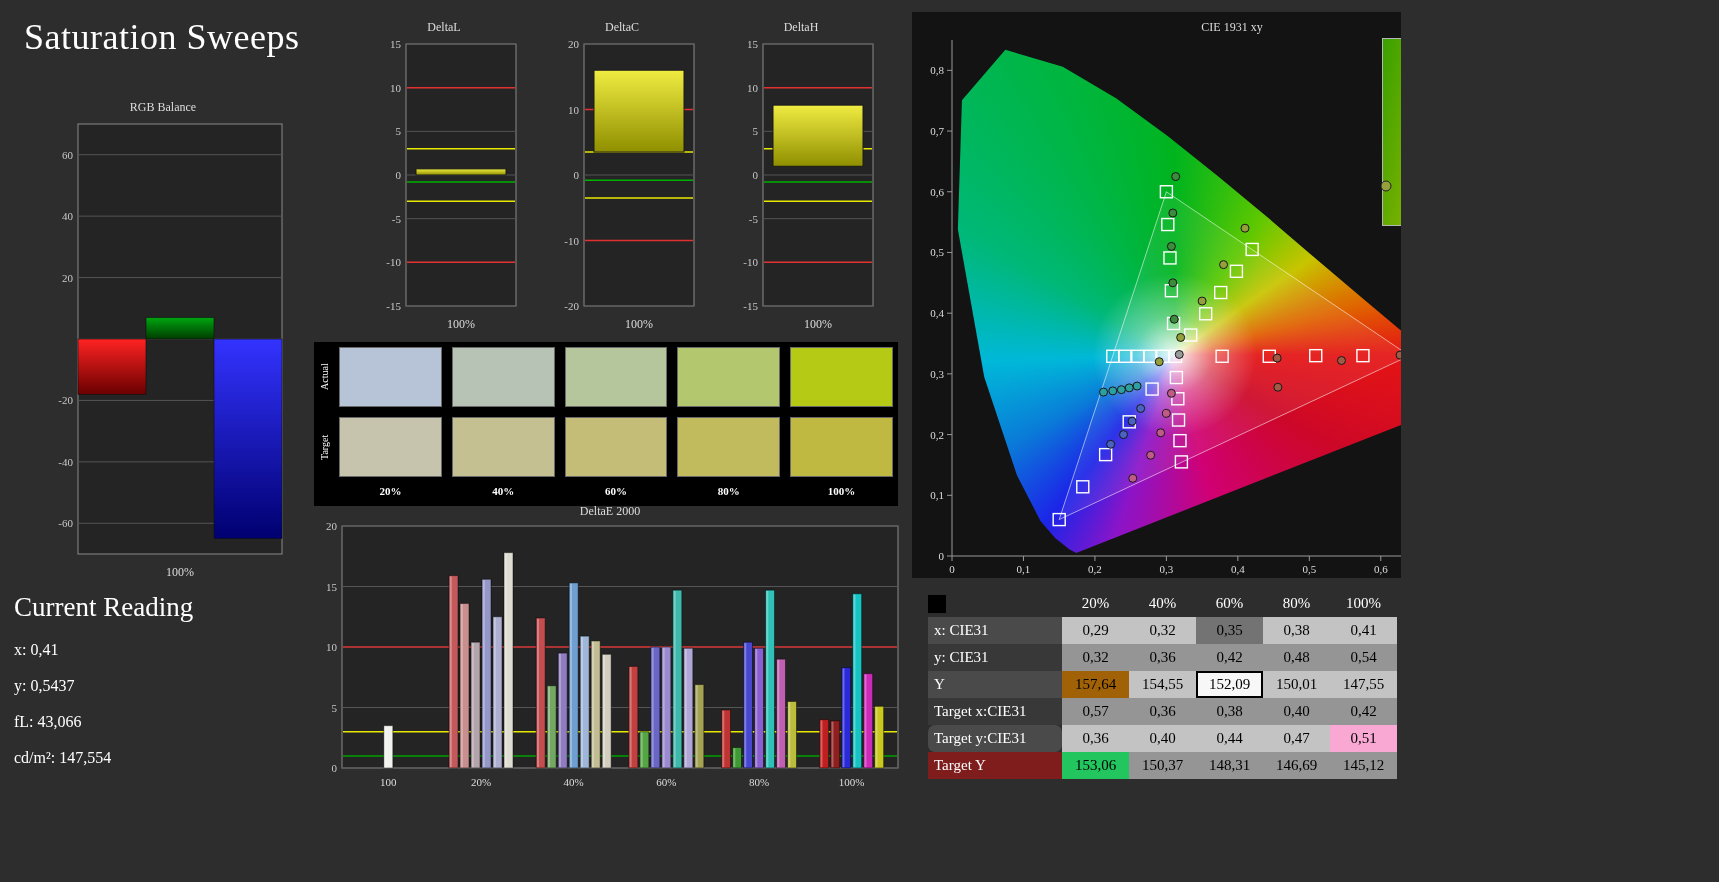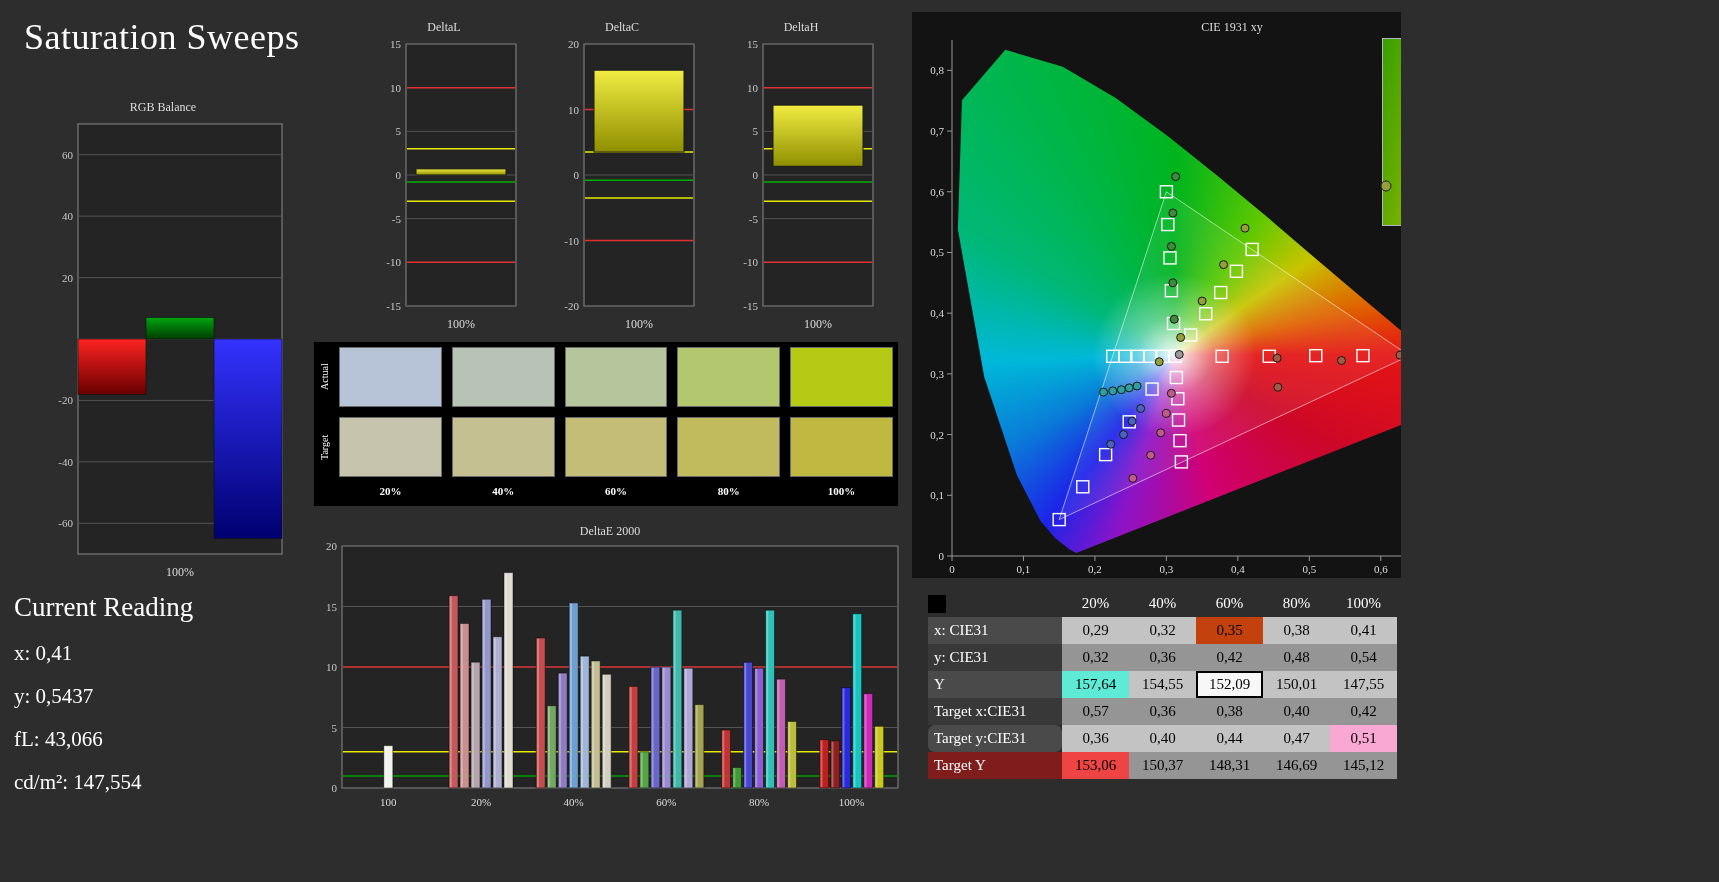--- a/index.html
+++ b/index.html
@@ -14,7 +14,7 @@
   #delta-l{left:368px;top:20px;width:152px;}
   #delta-c{left:546px;top:20px;width:152px;}
   #delta-h{left:725px;top:20px;width:152px;}
-  #deltae{left:316px;top:524px;width:588px;}
+  #deltae{left:316px;top:504px;width:588px;}
 
   #swatches{left:314px;top:342px;width:584px;height:164px;background:#000;
             display:grid;grid-template-columns:20px repeat(5,1fr);grid-template-rows:70px 70px 22px;}

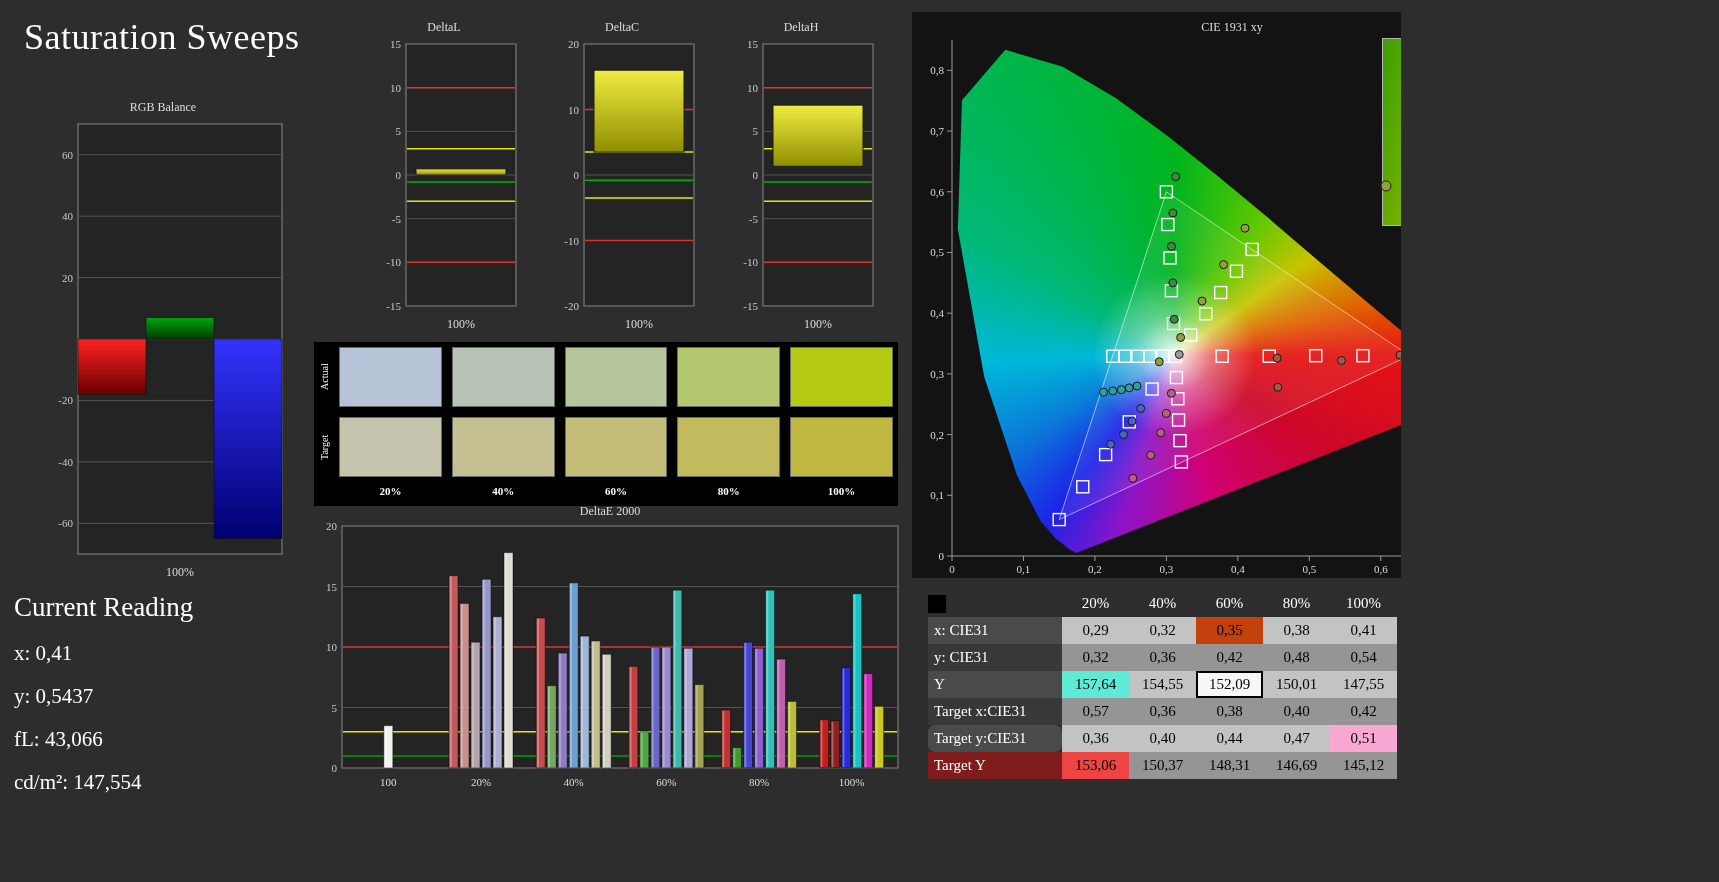--- a/index.html
+++ b/index.html
@@ -474,7 +474,7 @@
       <div class="rowlabel" style="background: rgb(74, 74, 74);">x: CIE31</div>
       <div class="cell" style="background: rgb(195, 195, 195);">0,29</div>
       <div class="cell" style="background: rgb(195, 195, 195);">0,32</div>
-      <div class="cell" style="background: #c2410c;">0,35</div>
+      <div class="cell" style="background: #737373;">0,35</div>
       <div class="cell" style="background: rgb(195, 195, 195);">0,38</div>
       <div class="cell" style="background: rgb(195, 195, 195);">0,41</div>
       <div class="rowlabel" style="background: rgb(56, 56, 56);">y: CIE31</div>

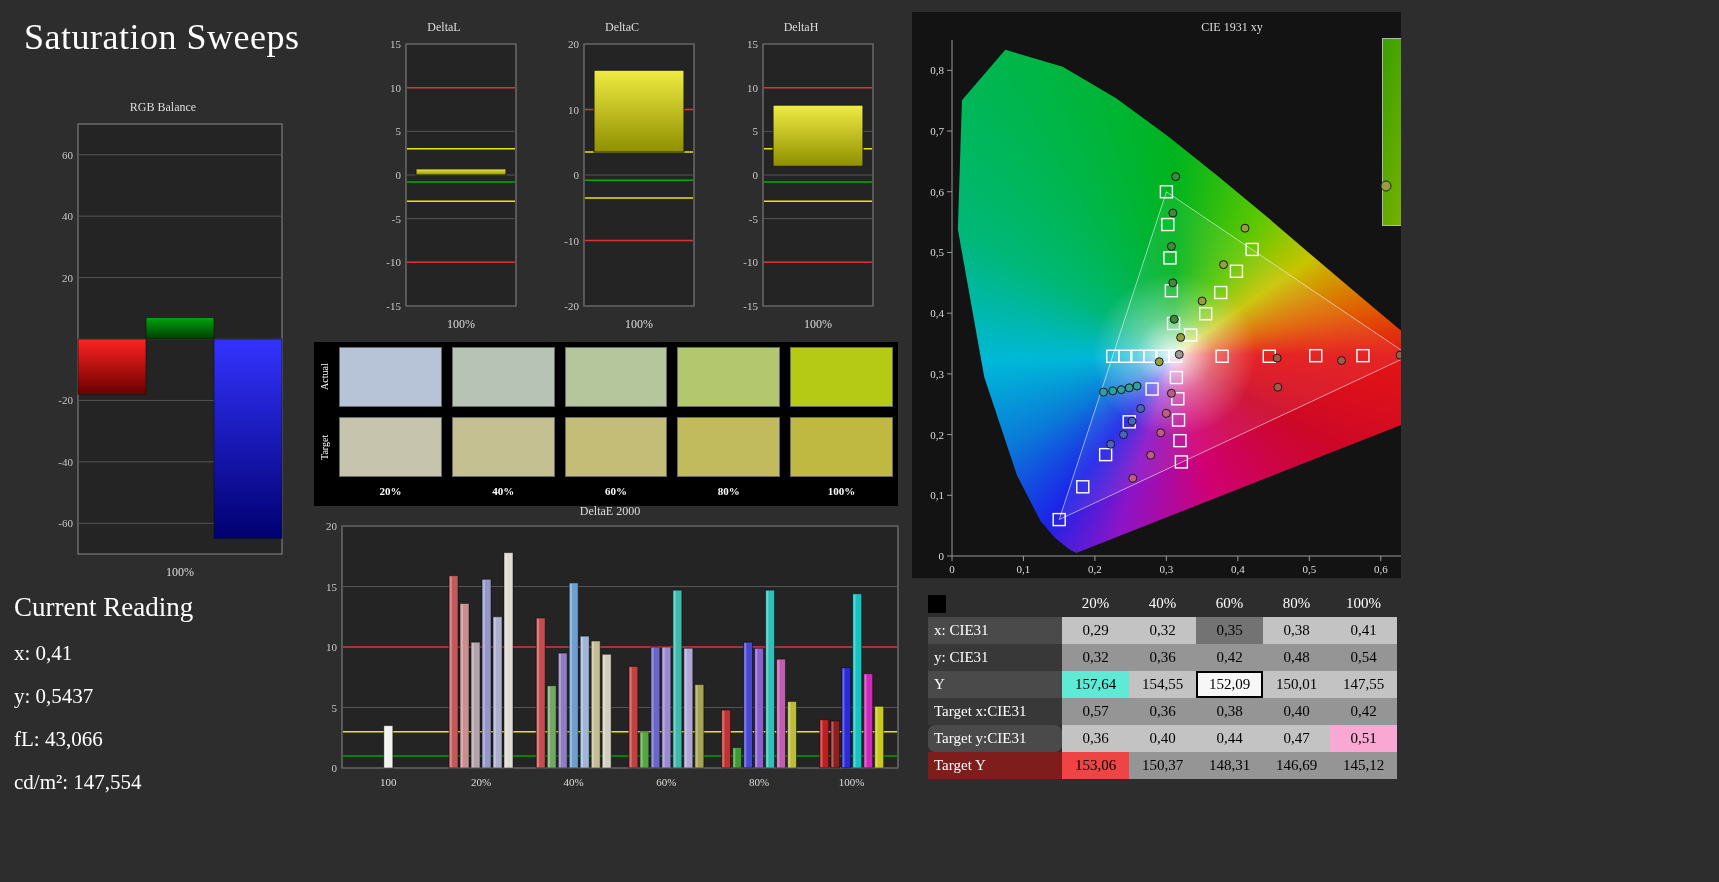--- a/index.html
+++ b/index.html
@@ -43,7 +43,7 @@
 
   #reading{position:absolute;left:14px;top:592px;color:#fff;}
   .reading-title{font-size:27px;margin-bottom:18px;}
-  .reading-line{font-size:21px;margin-bottom:18px;}
+  .reading-line{font-size:16px;margin-bottom:18px;}
 
   #table{position:absolute;left:928px;top:590px;display:grid;
          grid-template-columns:134px repeat(5,67px);grid-auto-rows:27px;font-size:15px;}

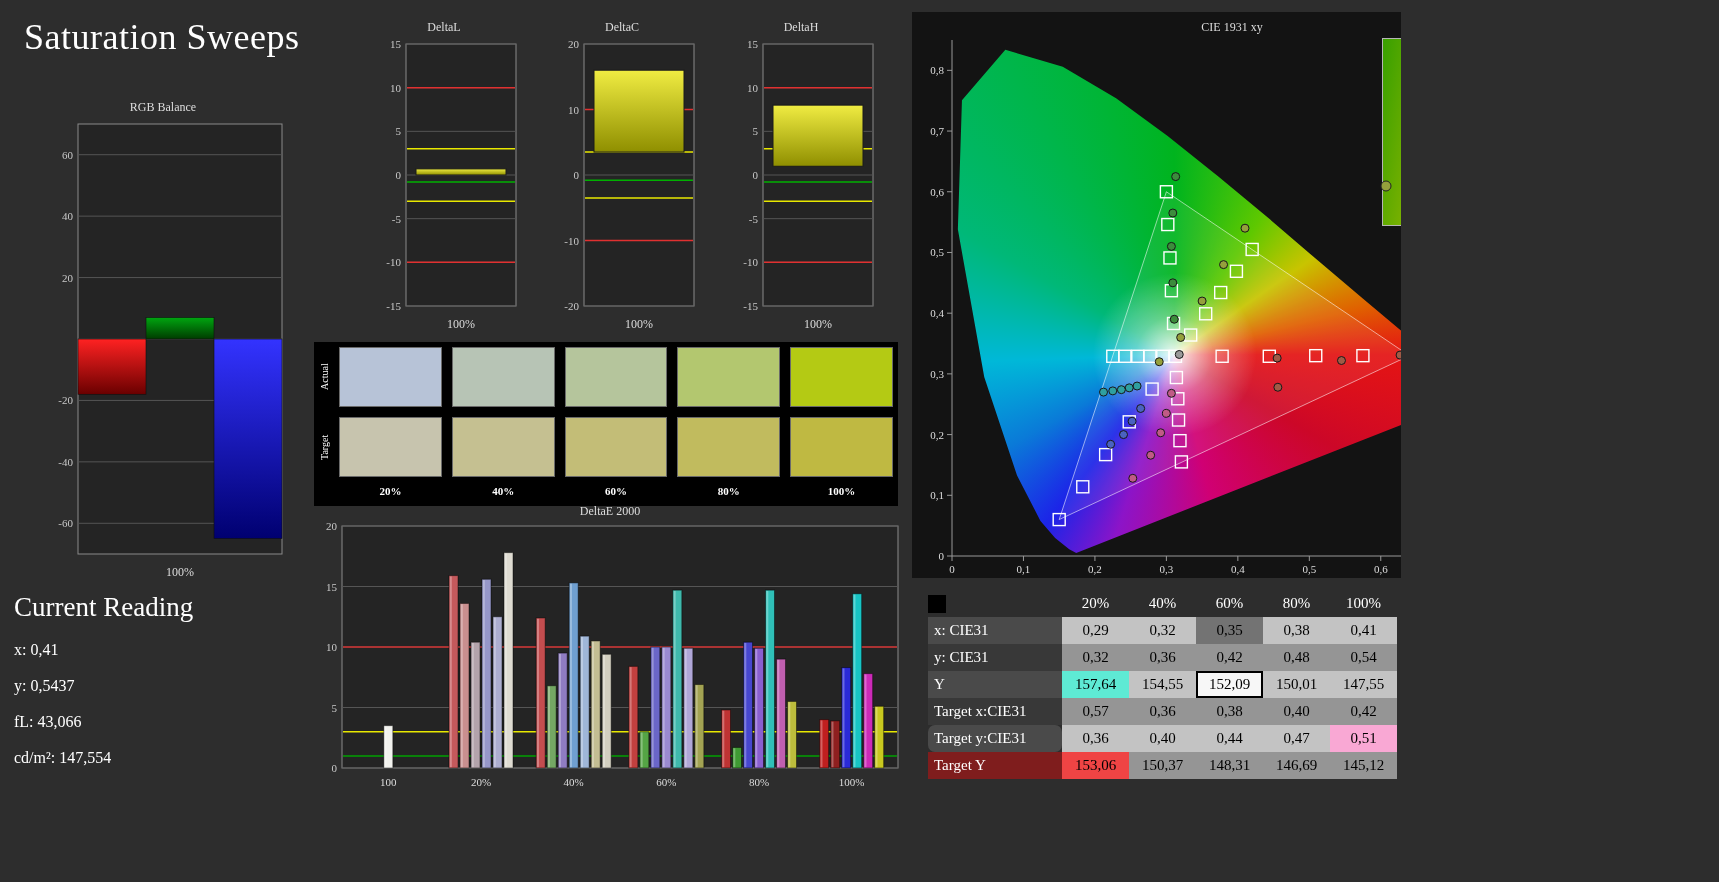--- a/index.html
+++ b/index.html
@@ -484,7 +484,7 @@
       <div class="cell" style="background: rgb(149, 149, 149);">0,48</div>
       <div class="cell" style="background: rgb(149, 149, 149);">0,54</div>
       <div class="rowlabel" style="background: rgb(74, 74, 74);">Y</div>
-      <div class="cell" style="background: #5eead4;">157,64</div>
+      <div class="cell" style="background: #a16207;">157,64</div>
       <div class="cell" style="background: rgb(195, 195, 195);">154,55</div>
       <div class="cell hl" style="background: rgb(195, 195, 195);">152,09</div>
       <div class="cell" style="background: rgb(195, 195, 195);">150,01</div>

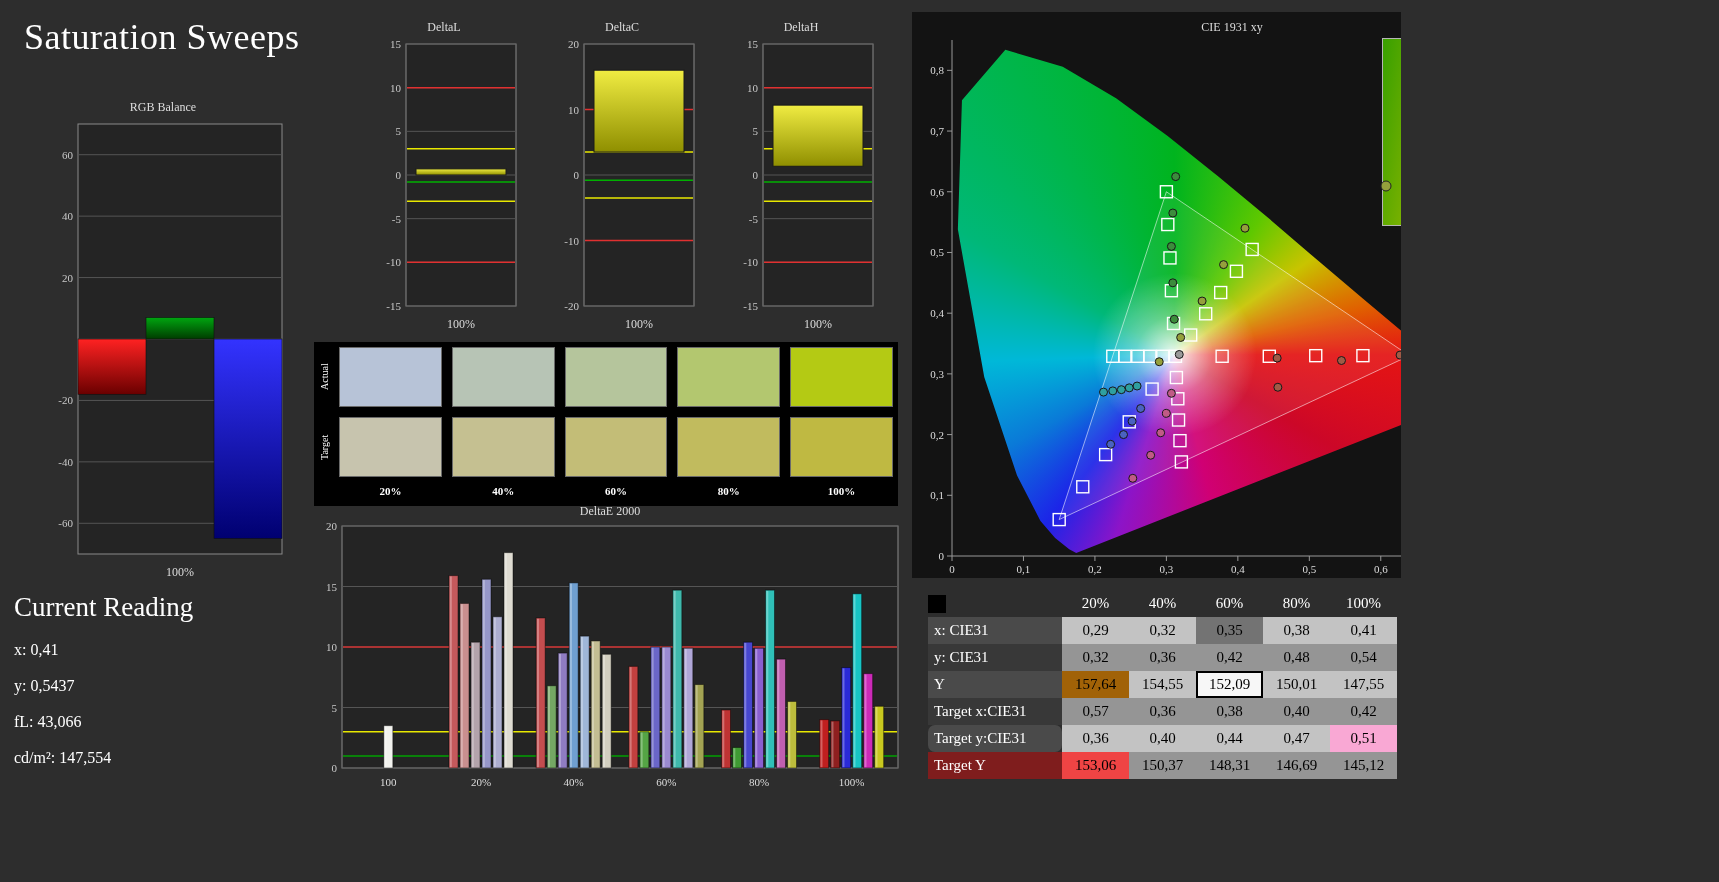--- a/index.html
+++ b/index.html
@@ -502,7 +502,7 @@
       <div class="cell" style="background: rgb(195, 195, 195);">0,47</div>
       <div class="cell" style="background: #f9a8d4;">0,51</div>
       <div class="rowlabel" style="background: #7f1d1d;">Target Y</div>
-      <div class="cell" style="background: #ef4444;">153,06</div>
+      <div class="cell" style="background: #22c55e;">153,06</div>
       <div class="cell" style="background: rgb(149, 149, 149);">150,37</div>
       <div class="cell" style="background: rgb(149, 149, 149); text-align: center;">148,31</div>
       <div class="cell" style="background: rgb(149, 149, 149);">146,69</div>

